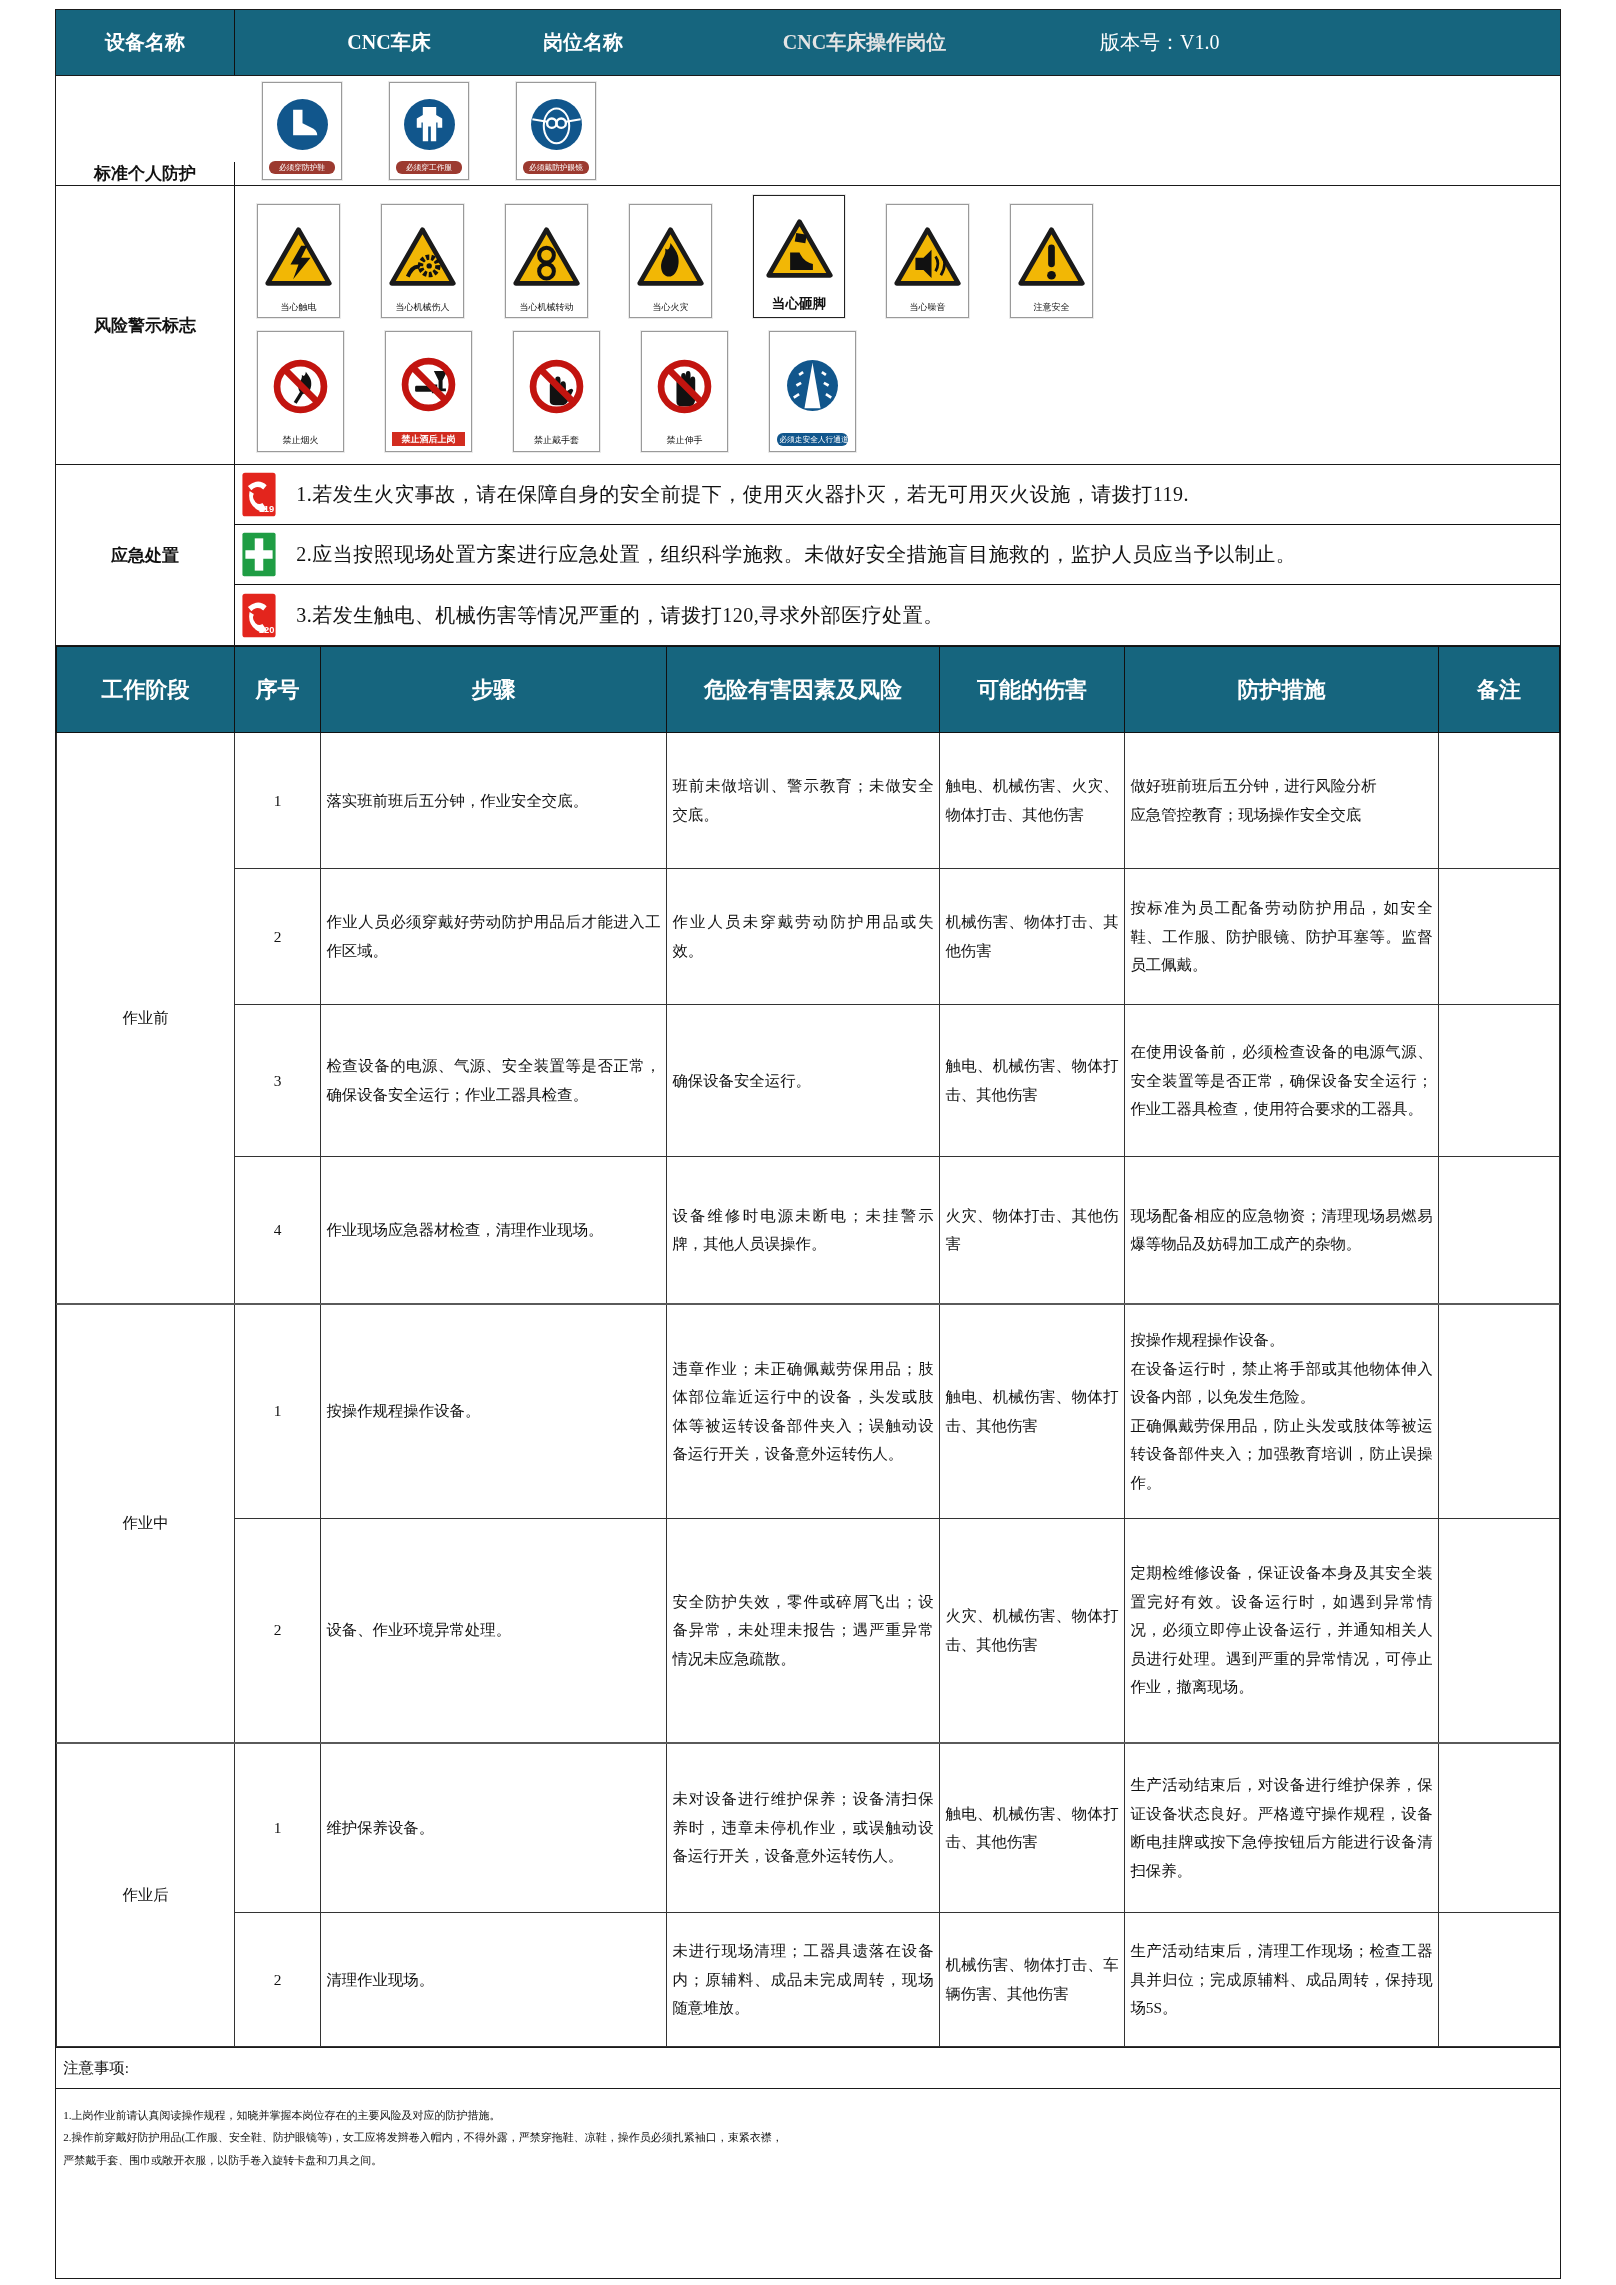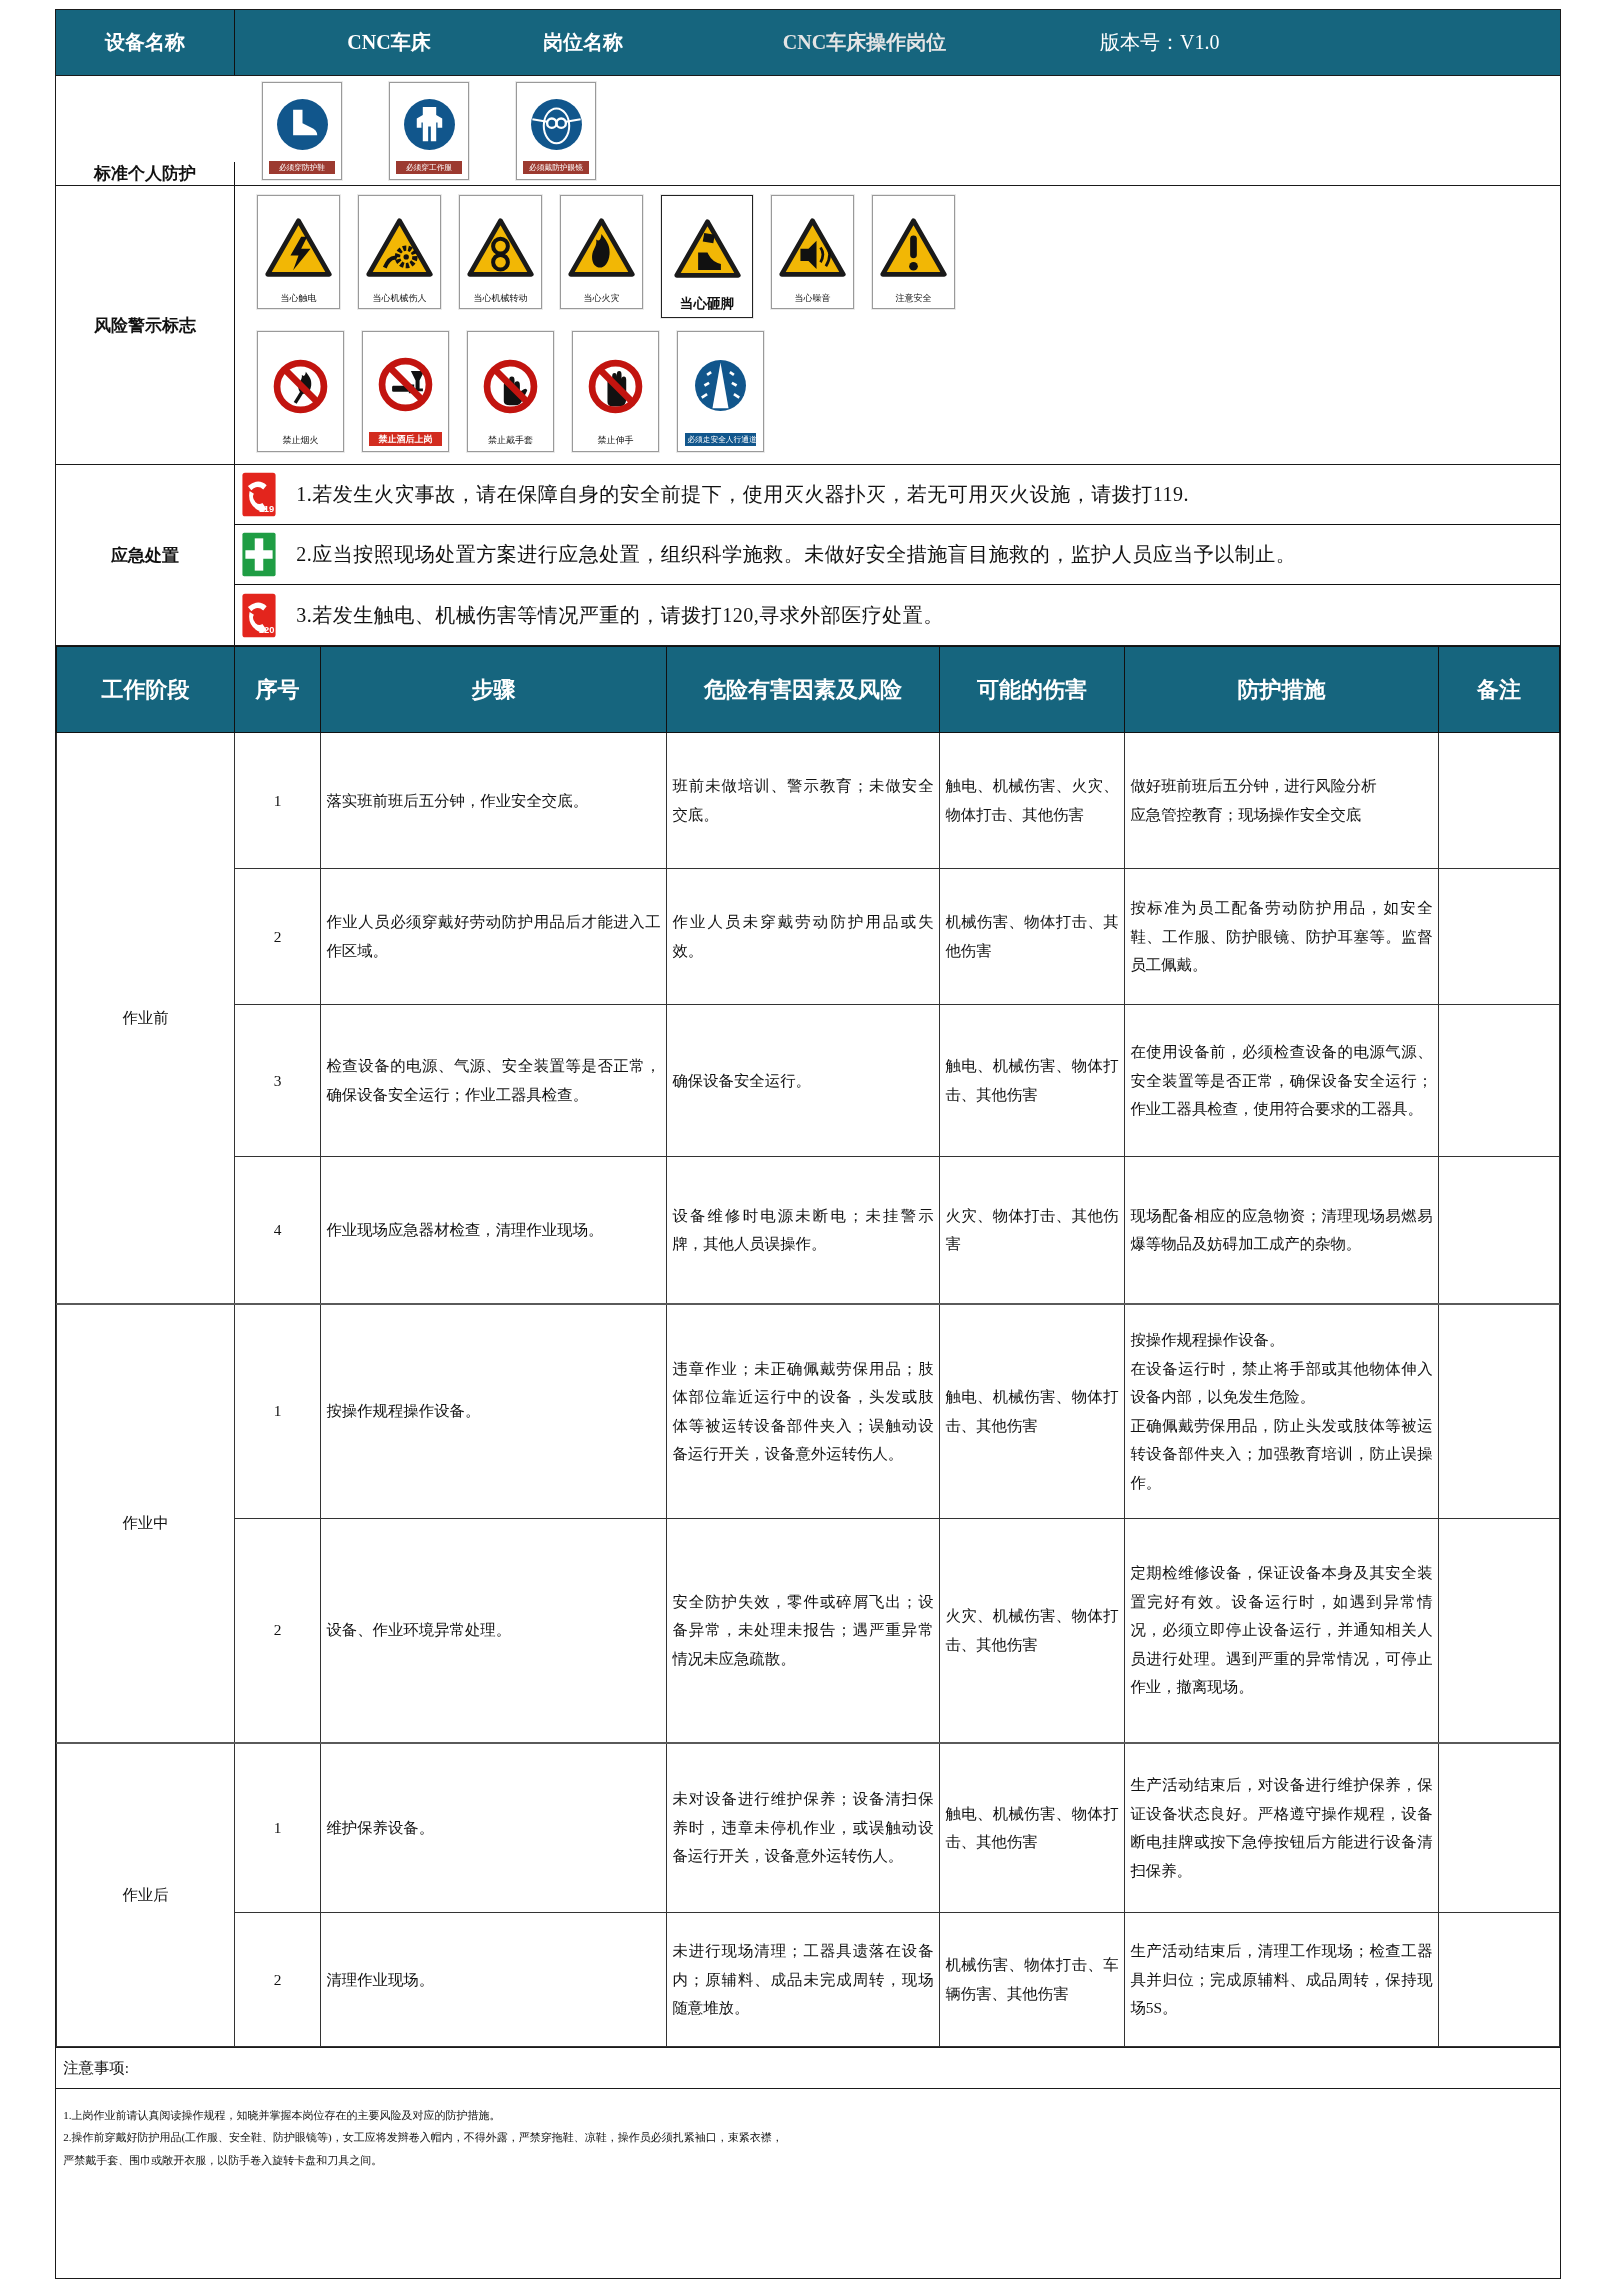--- a/index.html
+++ b/index.html
@@ -39,7 +39,7 @@
   .sign-card .sign-art{flex:1;display:flex;align-items:center;justify-content:center;width:100%;}
   .sign-card .sign-label{font-size:9px;line-height:1.2;white-space:nowrap;font-family:"Liberation Sans","DejaVu Sans",sans-serif;}
   .ppe-card{width:80px;height:98px;}
-  .ppe-card .sign-label,.band-blue .sign-label{background:#9c3a30;color:#fff;font-size:7.7px;padding:1.8px 2.7px;width:92%;text-align:center;box-sizing:border-box;}
+  .ppe-card .sign-label,.band-blue .sign-label{background:#9c3a30;color:#fff;font-size:7.7px;padding:1.8px 2.7px;width:92%;text-align:center;box-sizing:border-box;border-radius:6px;}
   .warn-card{width:83px;height:114px;}
   .warn-card.emph{width:92px;height:123px;border:1.8px solid #222;}
   .warn-card.emph .sign-label{font-size:13.6px;font-weight:bold;}

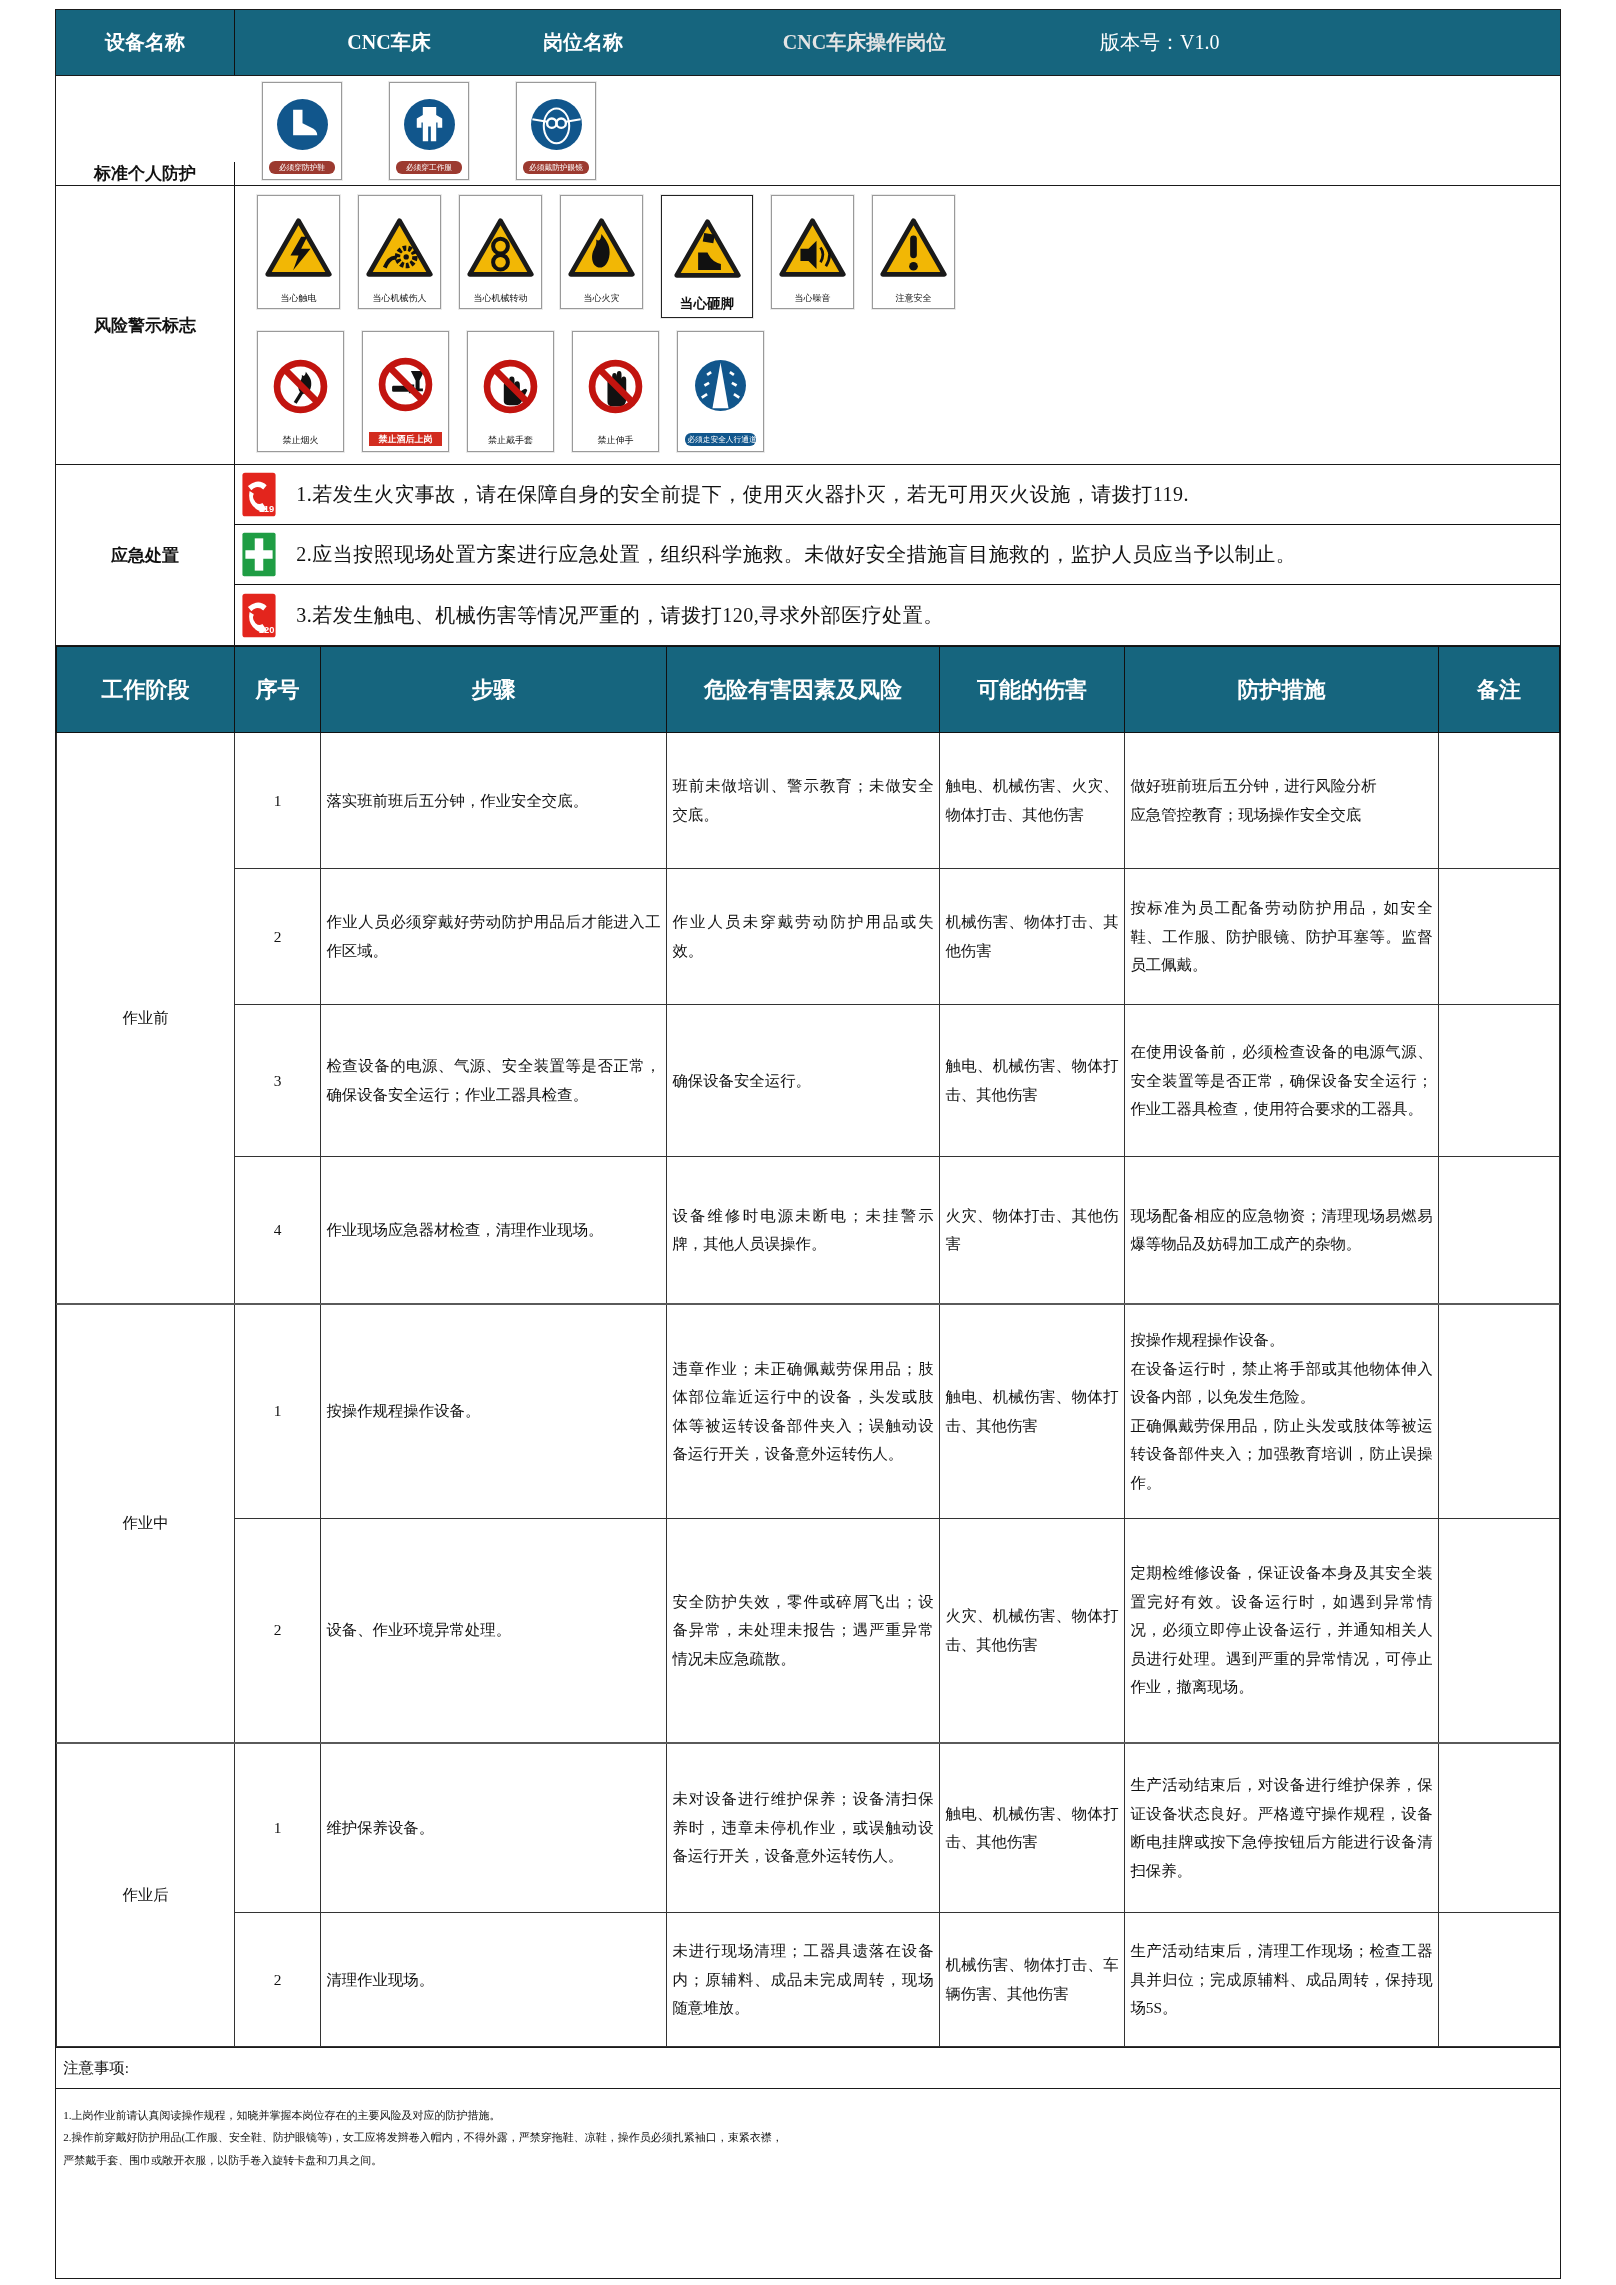--- a/index.html
+++ b/index.html
@@ -32,7 +32,7 @@
 
   .risk-row{min-height:271px;}
   .risk-content{display:flex;flex-direction:column;justify-content:space-around;padding:9px 0 12.7px 22px;gap:12.7px;}
-  .sign-line{display:flex;align-items:flex-start;gap:18px;}
+  .sign-line{display:flex;align-items:flex-end;gap:41px;}
 
   
   .sign-card{background:#fff;border:0.9px solid #9a9a9a;box-shadow:0 0 0 0.9px #e8e8e8;display:flex;flex-direction:column;align-items:center;justify-content:space-between;padding:5.4px 3.6px 4.5px;box-sizing:border-box;}

